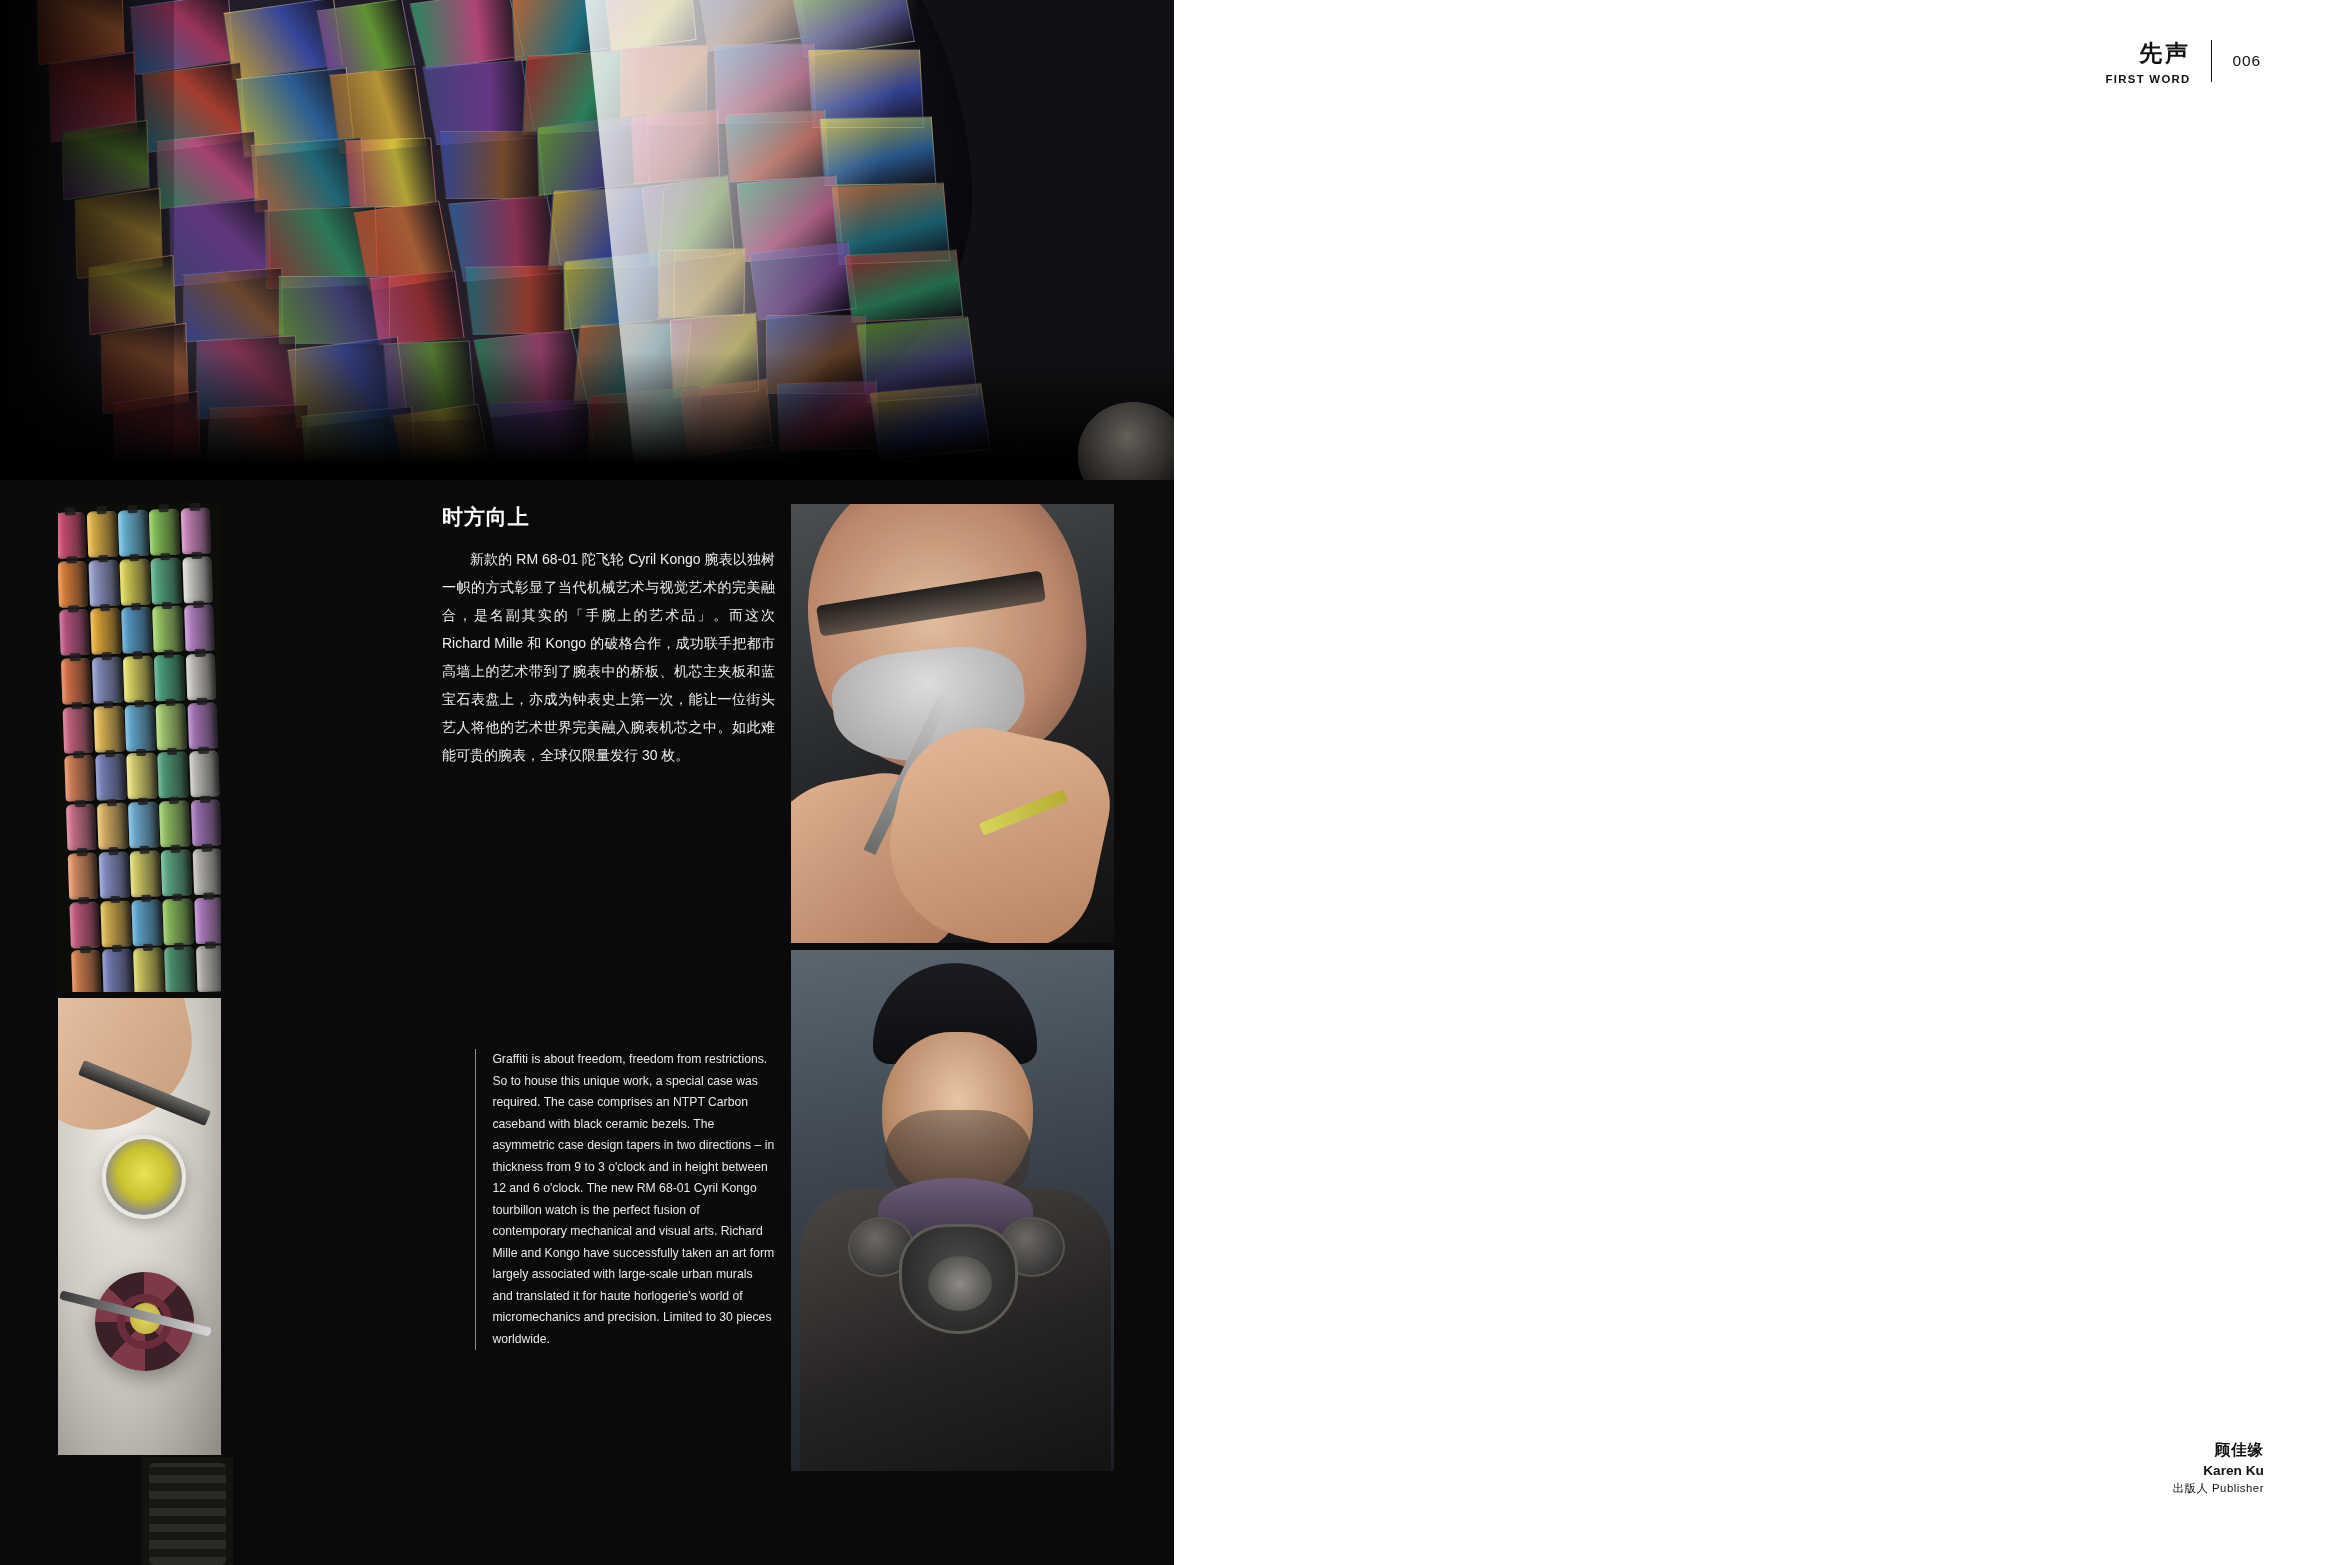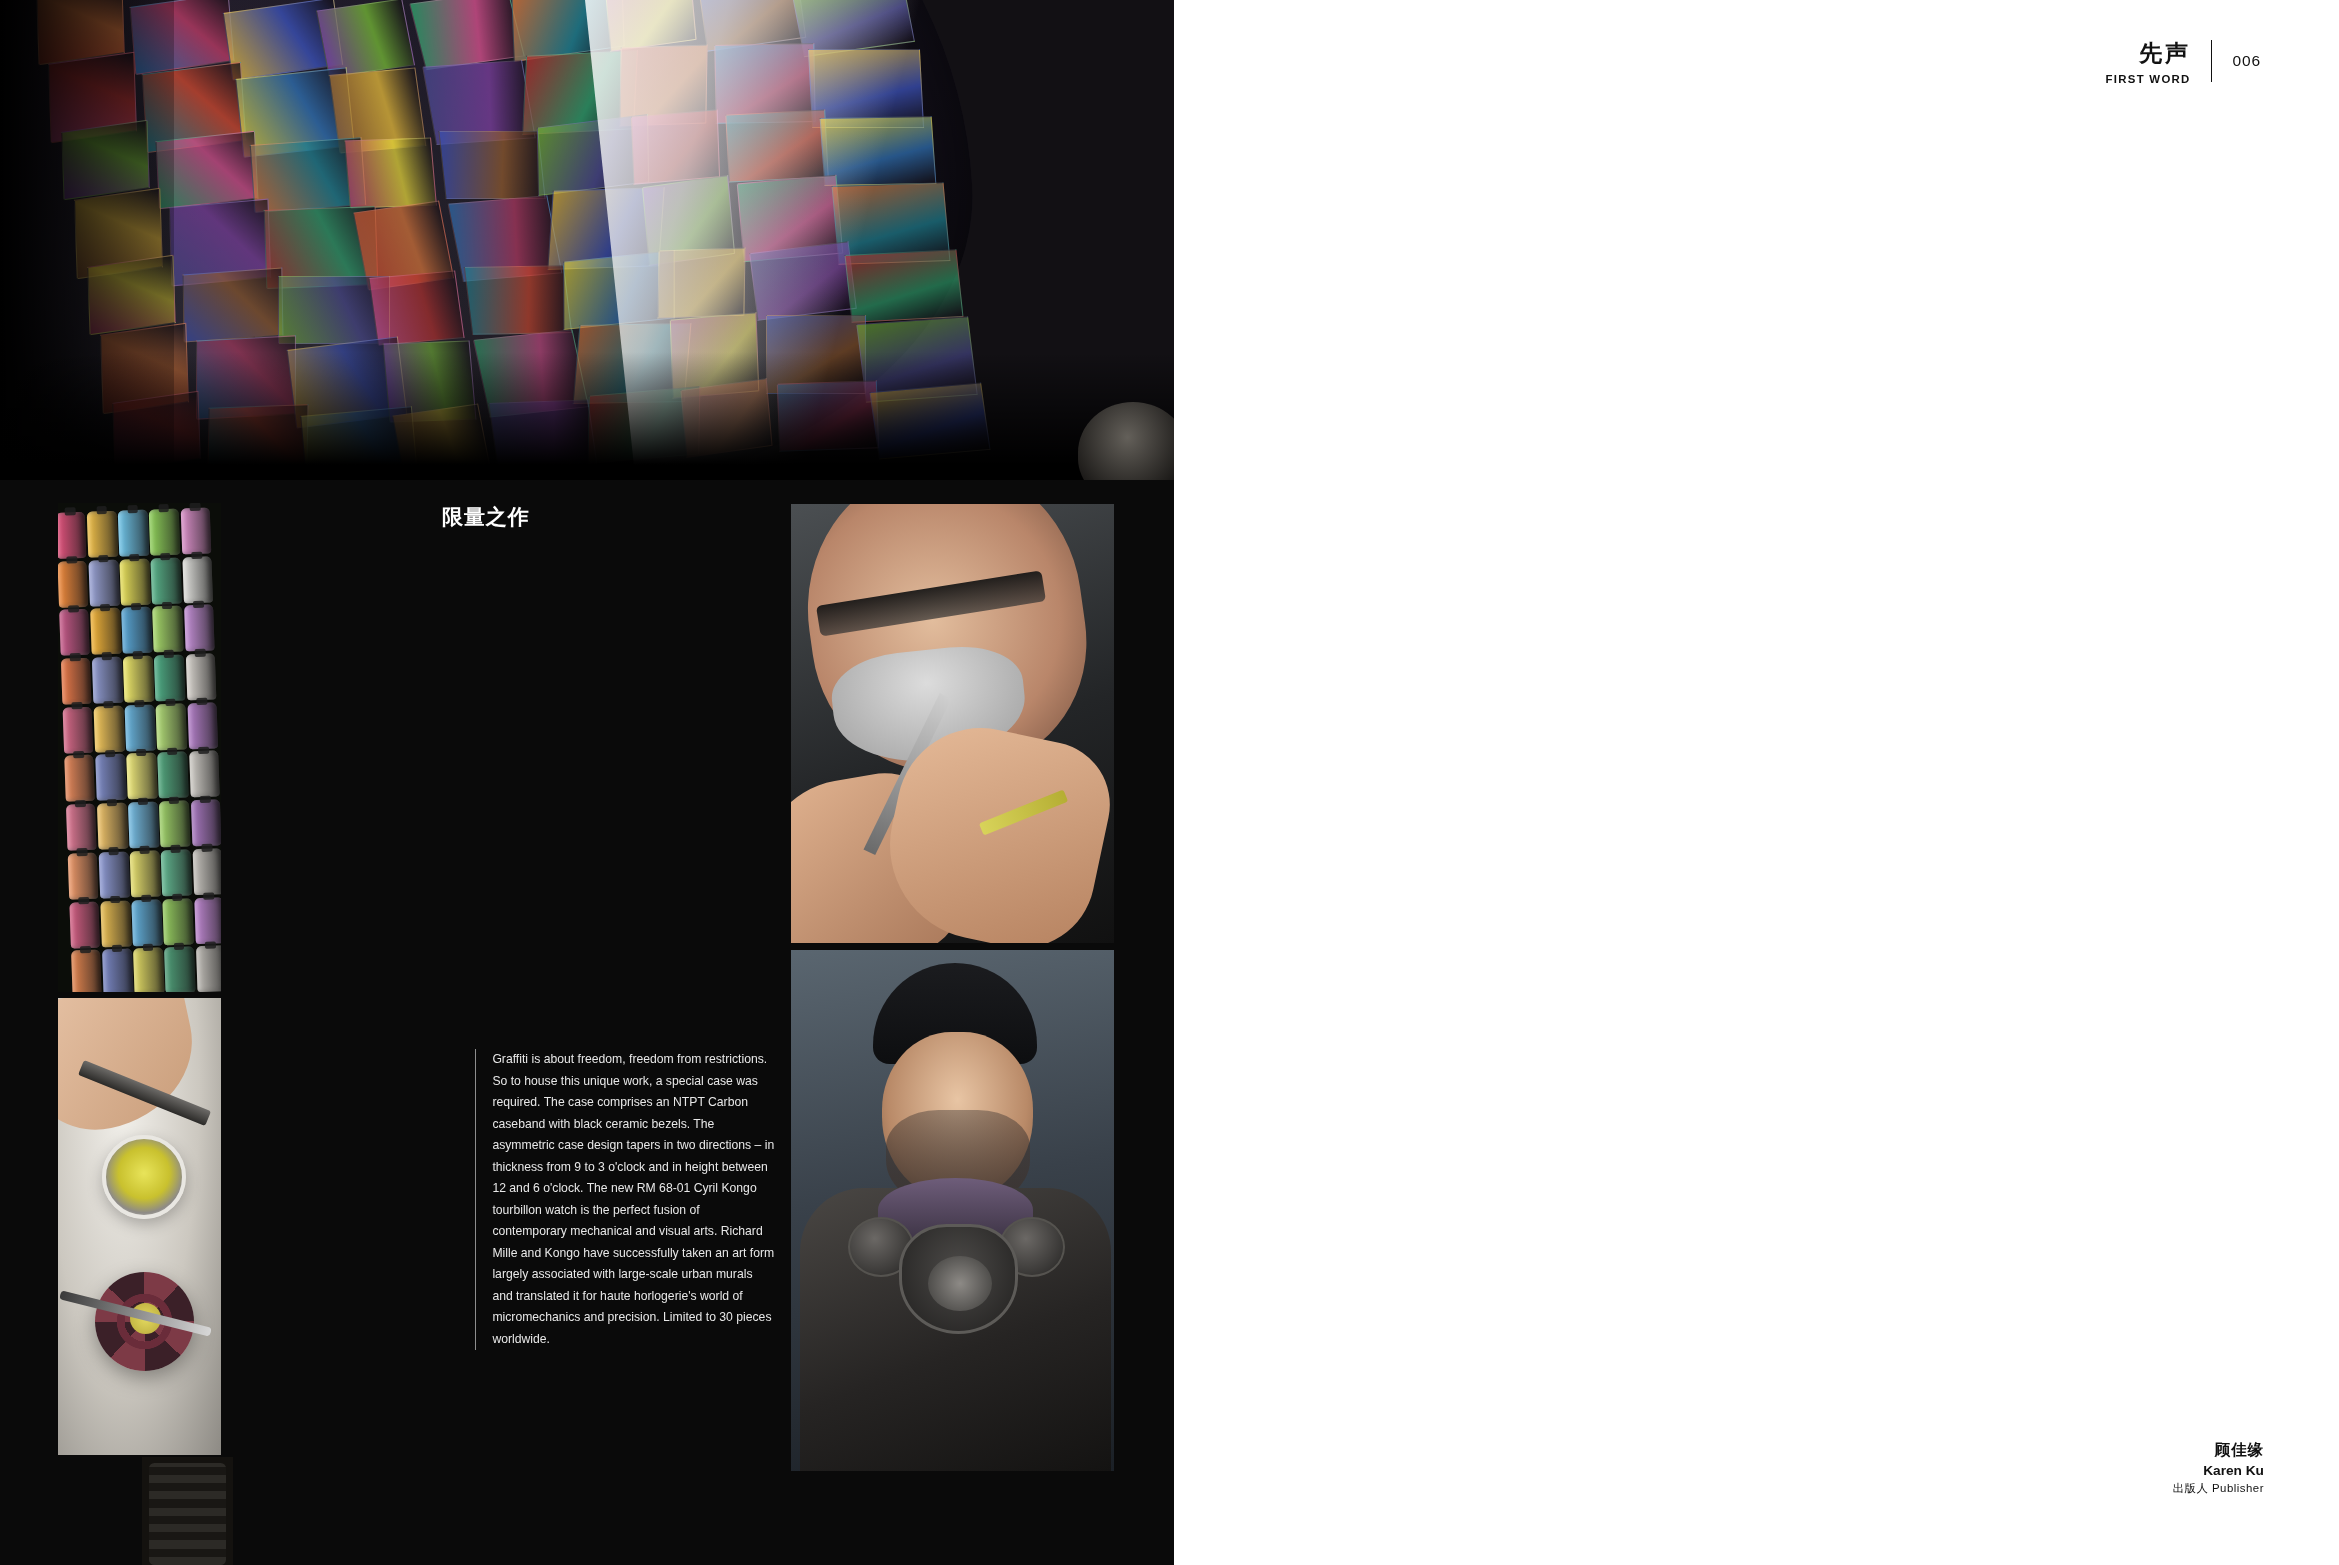--- a/index.html
+++ b/index.html
@@ -576,7 +576,7 @@
       <div class="pt-respirator"></div>
     </div>
 
-    <div class="cn-heading">限量之作</div>
+    <div class="cn-heading">时方向上</div>
 
     <div class="cn-body">
     </div>

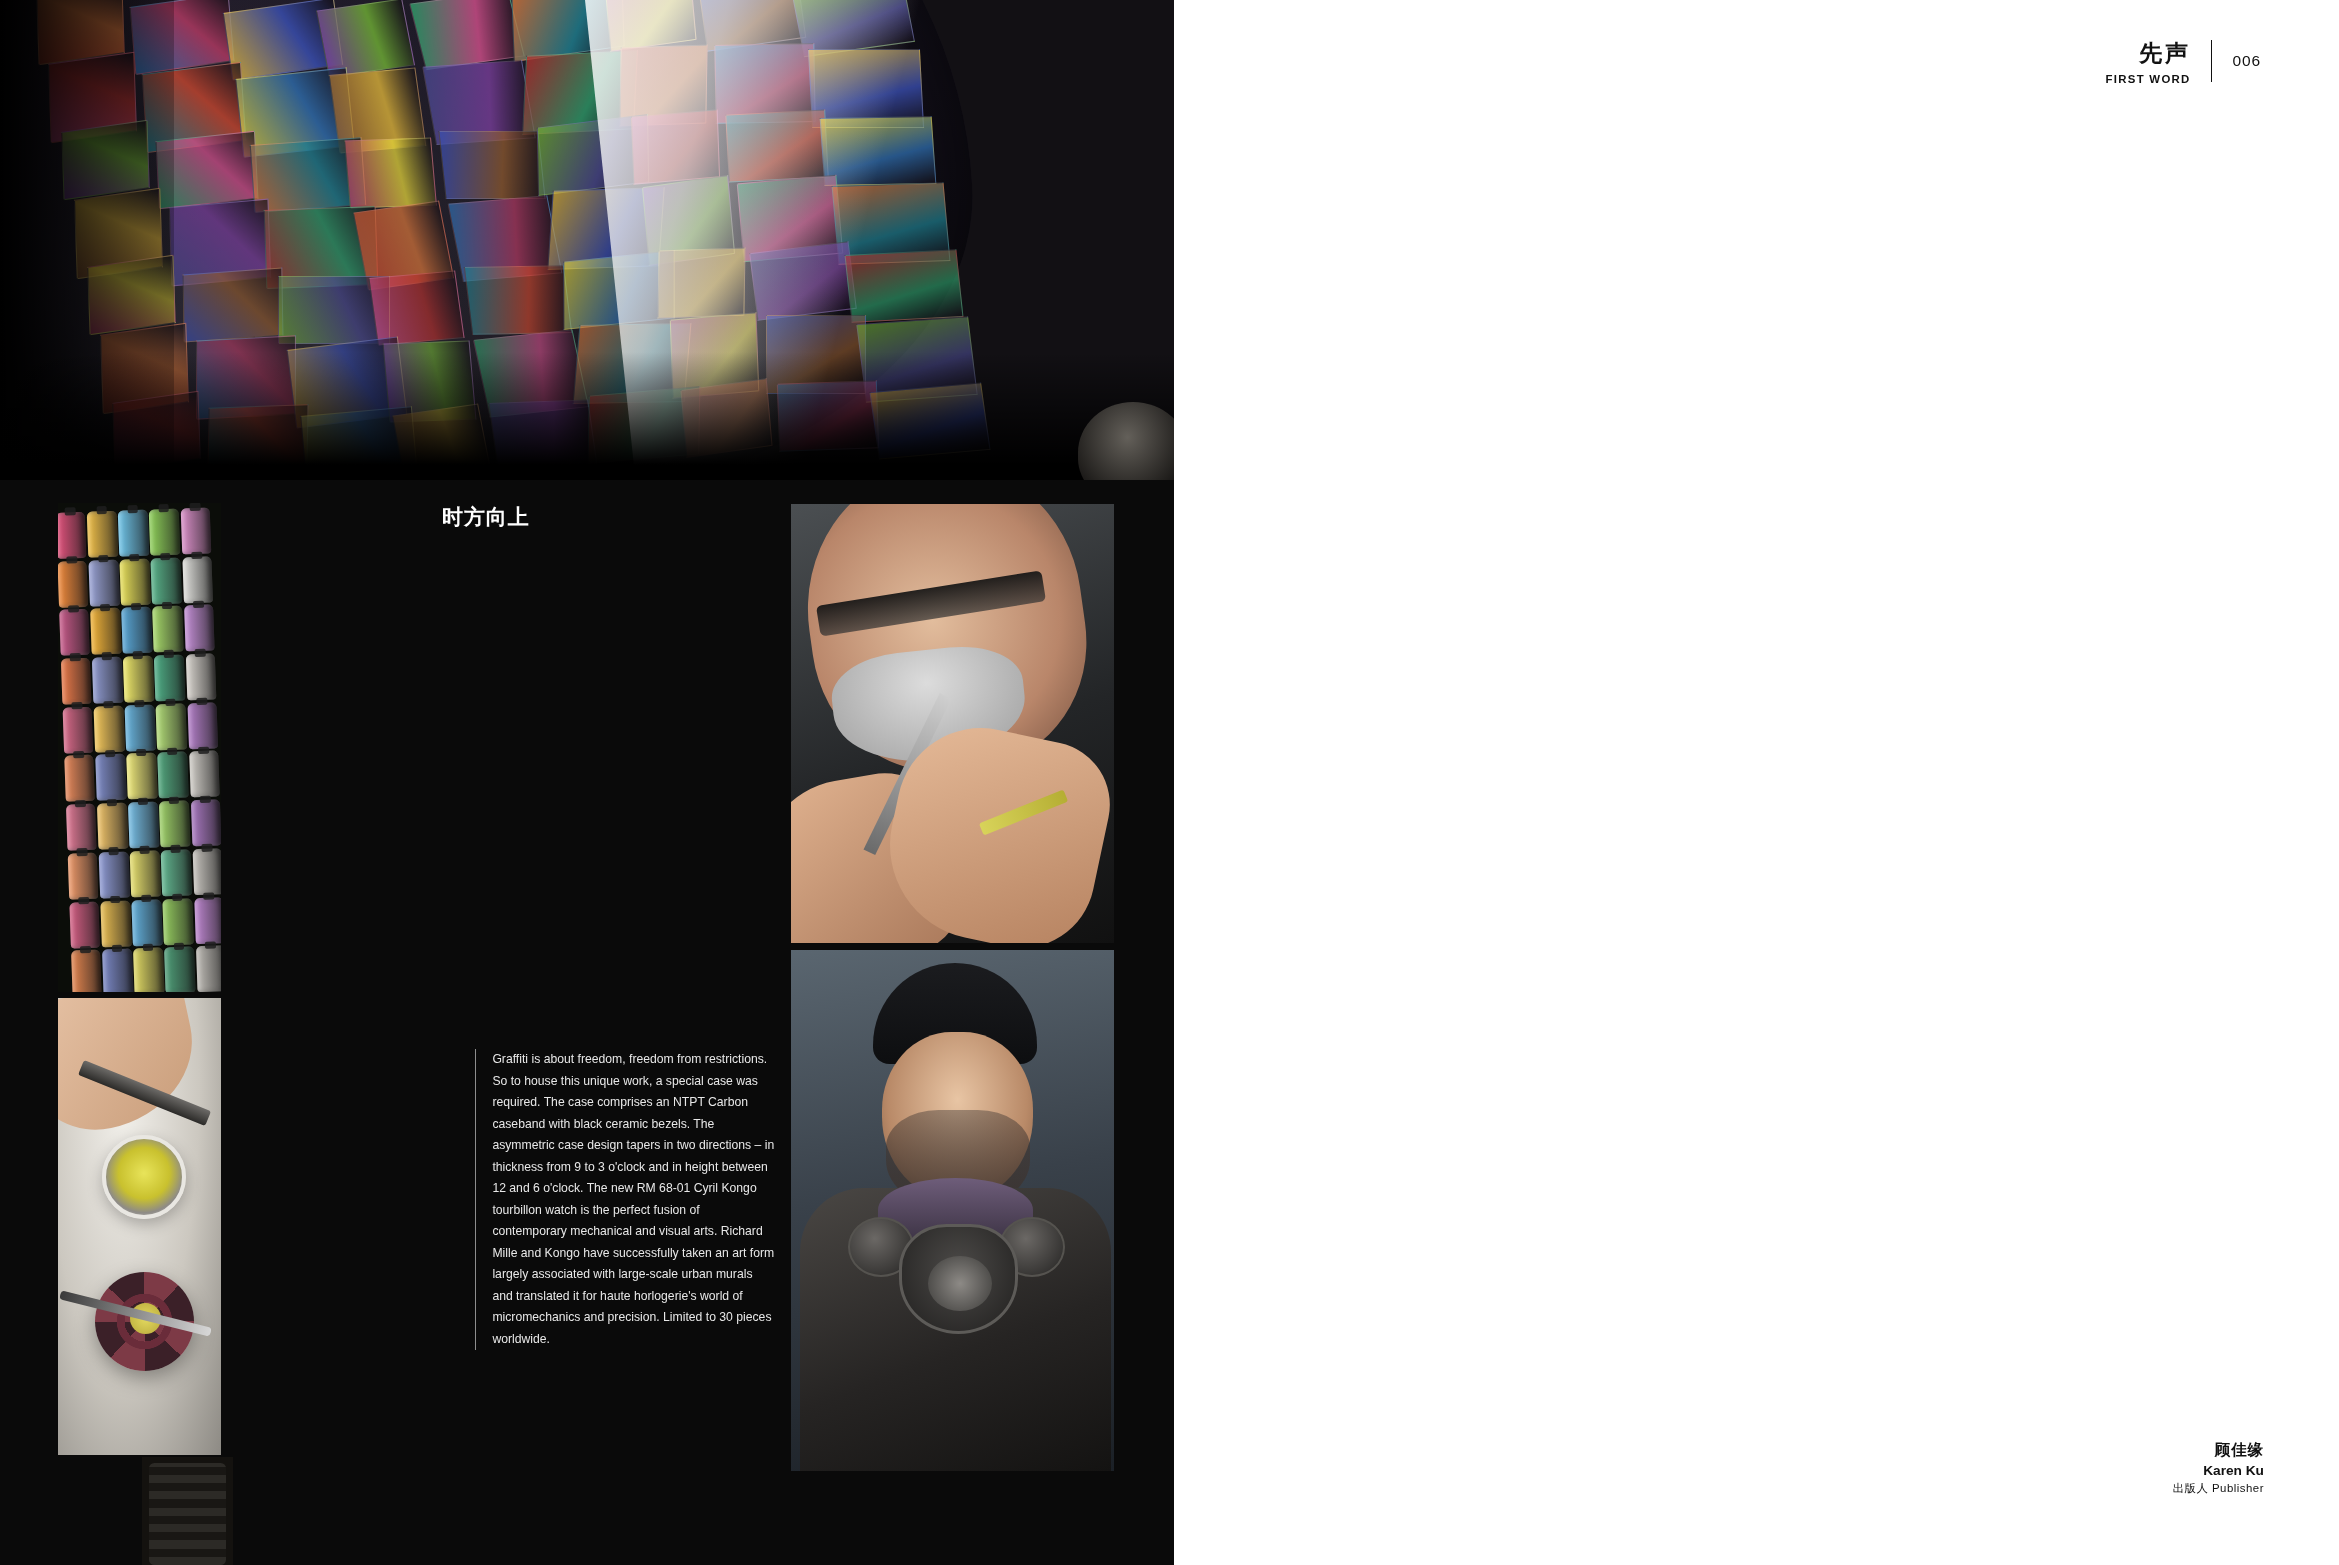--- a/index.html
+++ b/index.html
@@ -579,6 +579,7 @@
     <div class="cn-heading">时方向上</div>
 
     <div class="cn-body">
+      <p>新款的 RM 68-01 陀飞轮 Cyril Kongo 腕表以独树一帜的方式彰显了当代机械艺术与视觉艺术的完美融合，是名副其实的「手腕上的艺术品」。而这次 Richard Mille 和 Kongo 的破格合作，成功联手把都市高墙上的艺术带到了腕表中的桥板、机芯主夹板和蓝宝石表盘上，亦成为钟表史上第一次，能让一位街头艺人将他的艺术世界完美融入腕表机芯之中。如此难能可贵的腕表，全球仅限量发行 30 枚。</p>
     </div>
 
     <div class="en-box">

